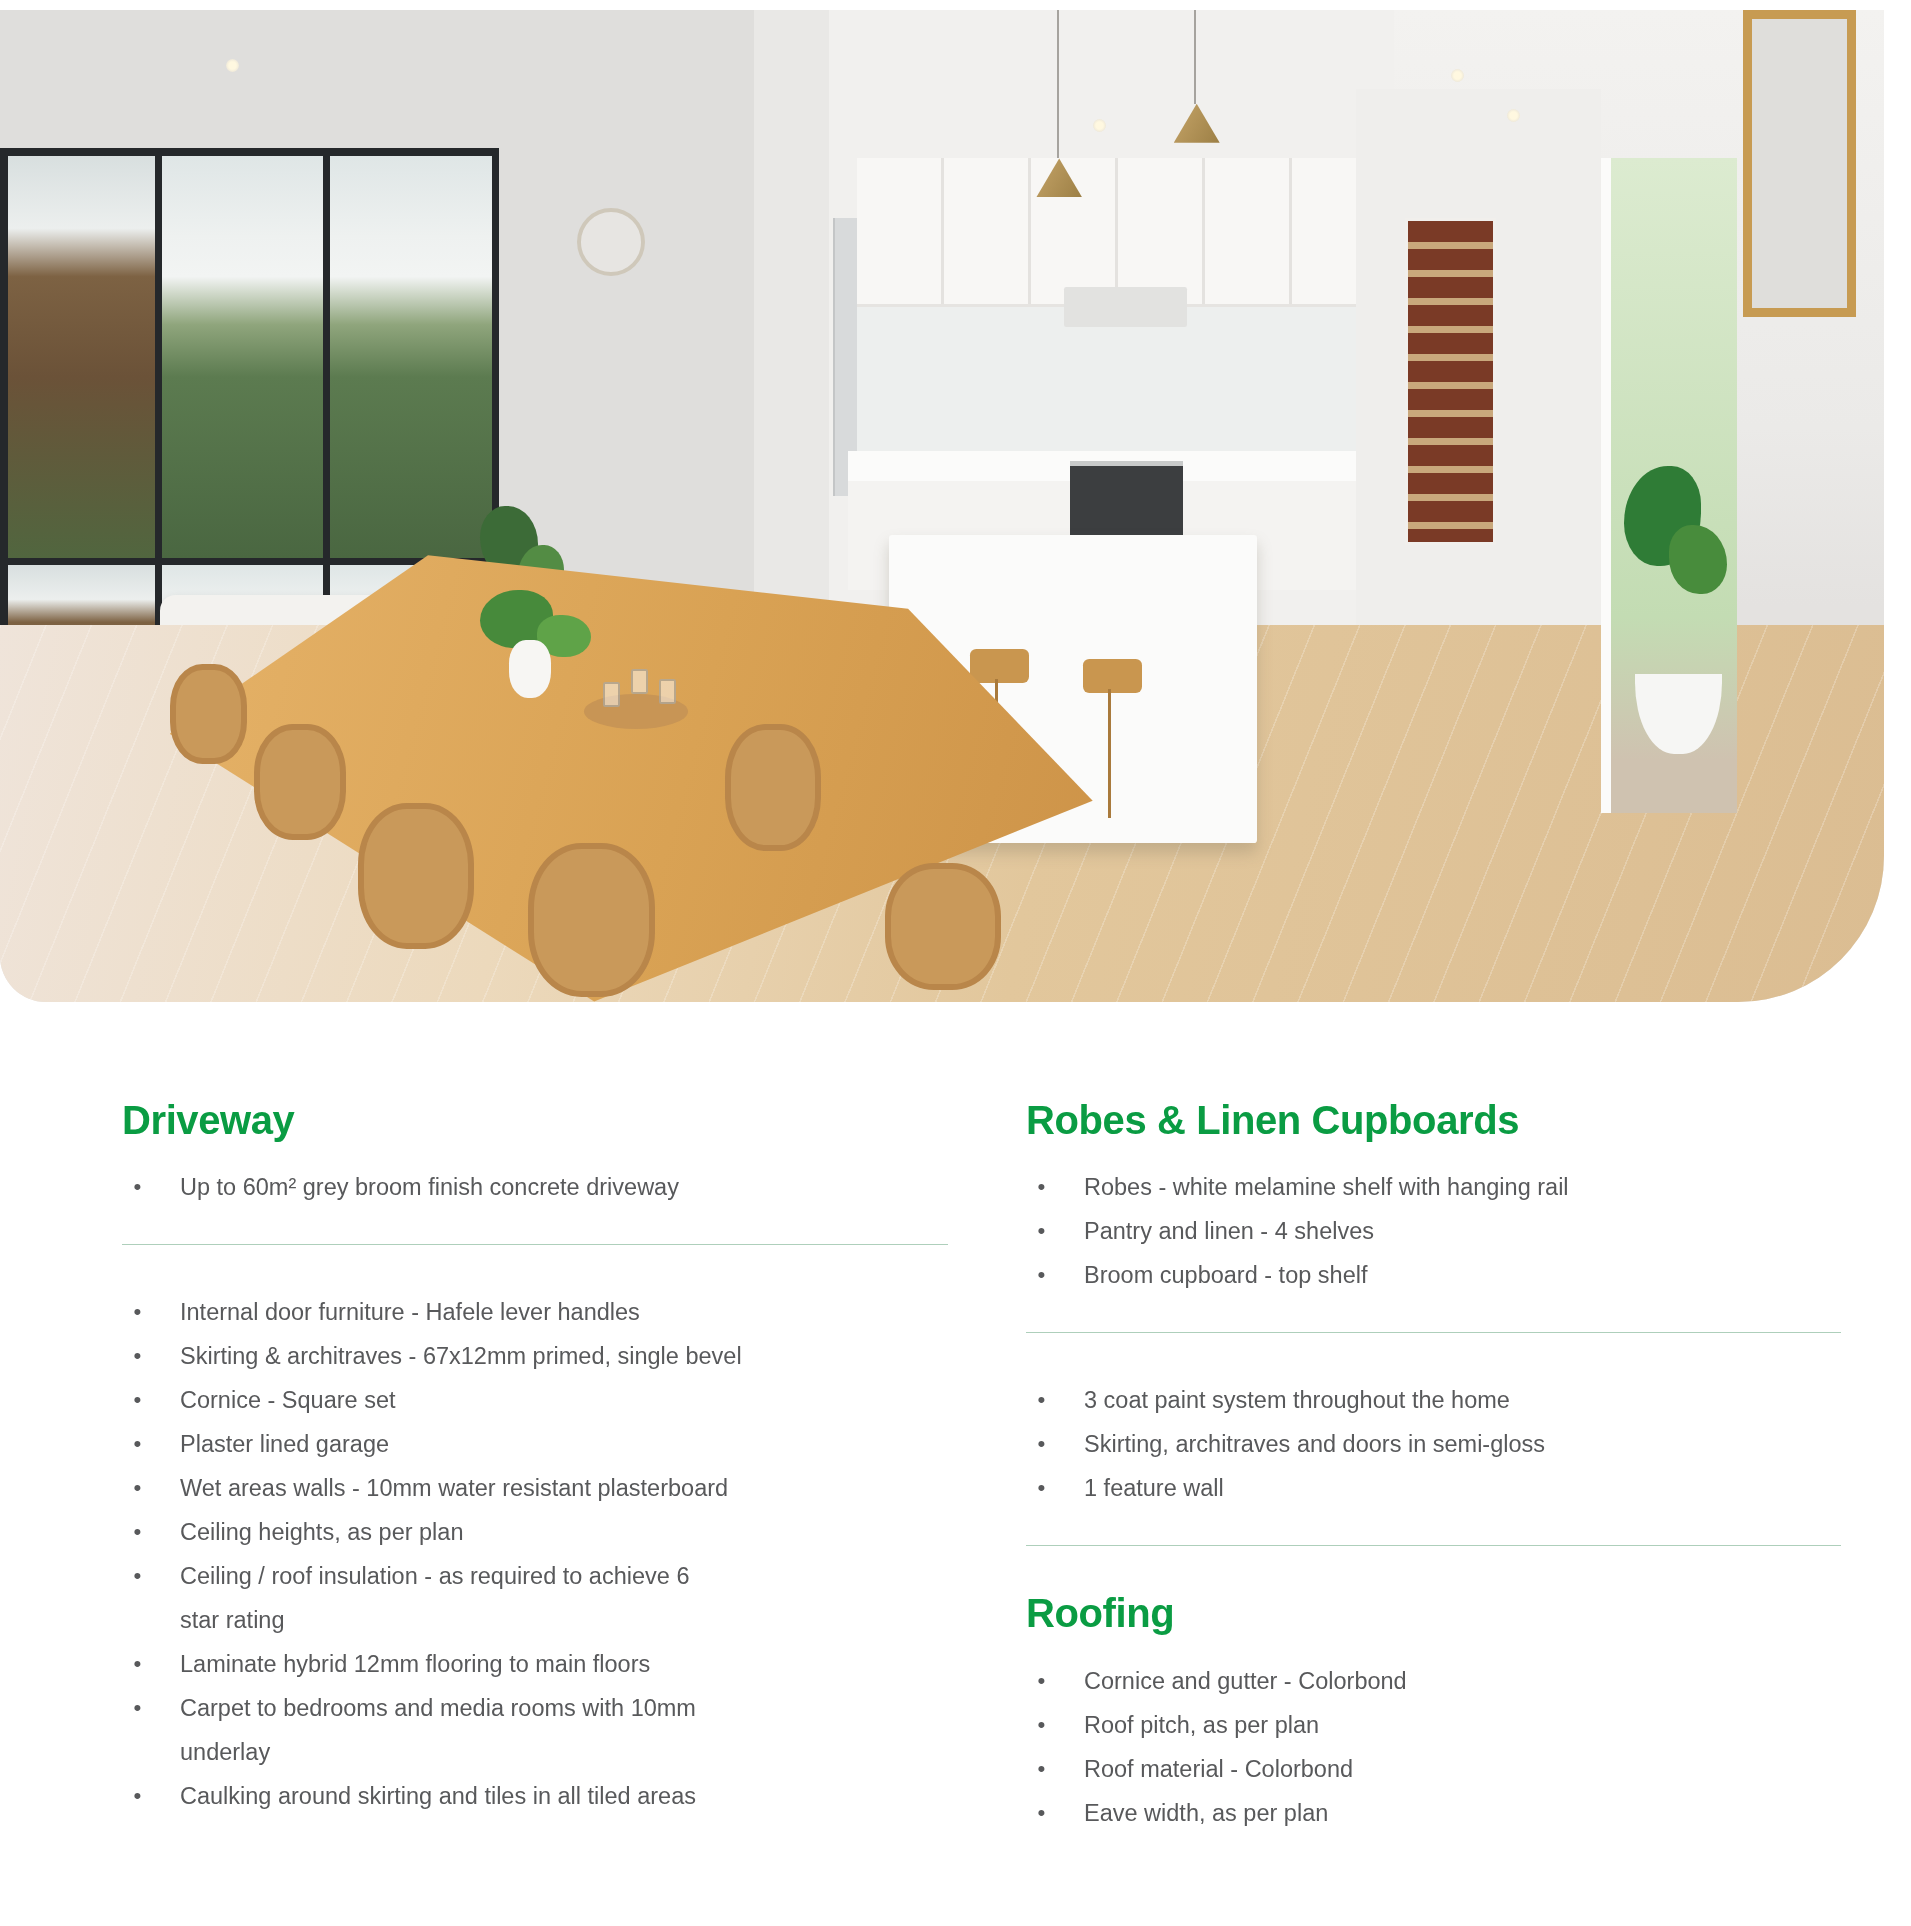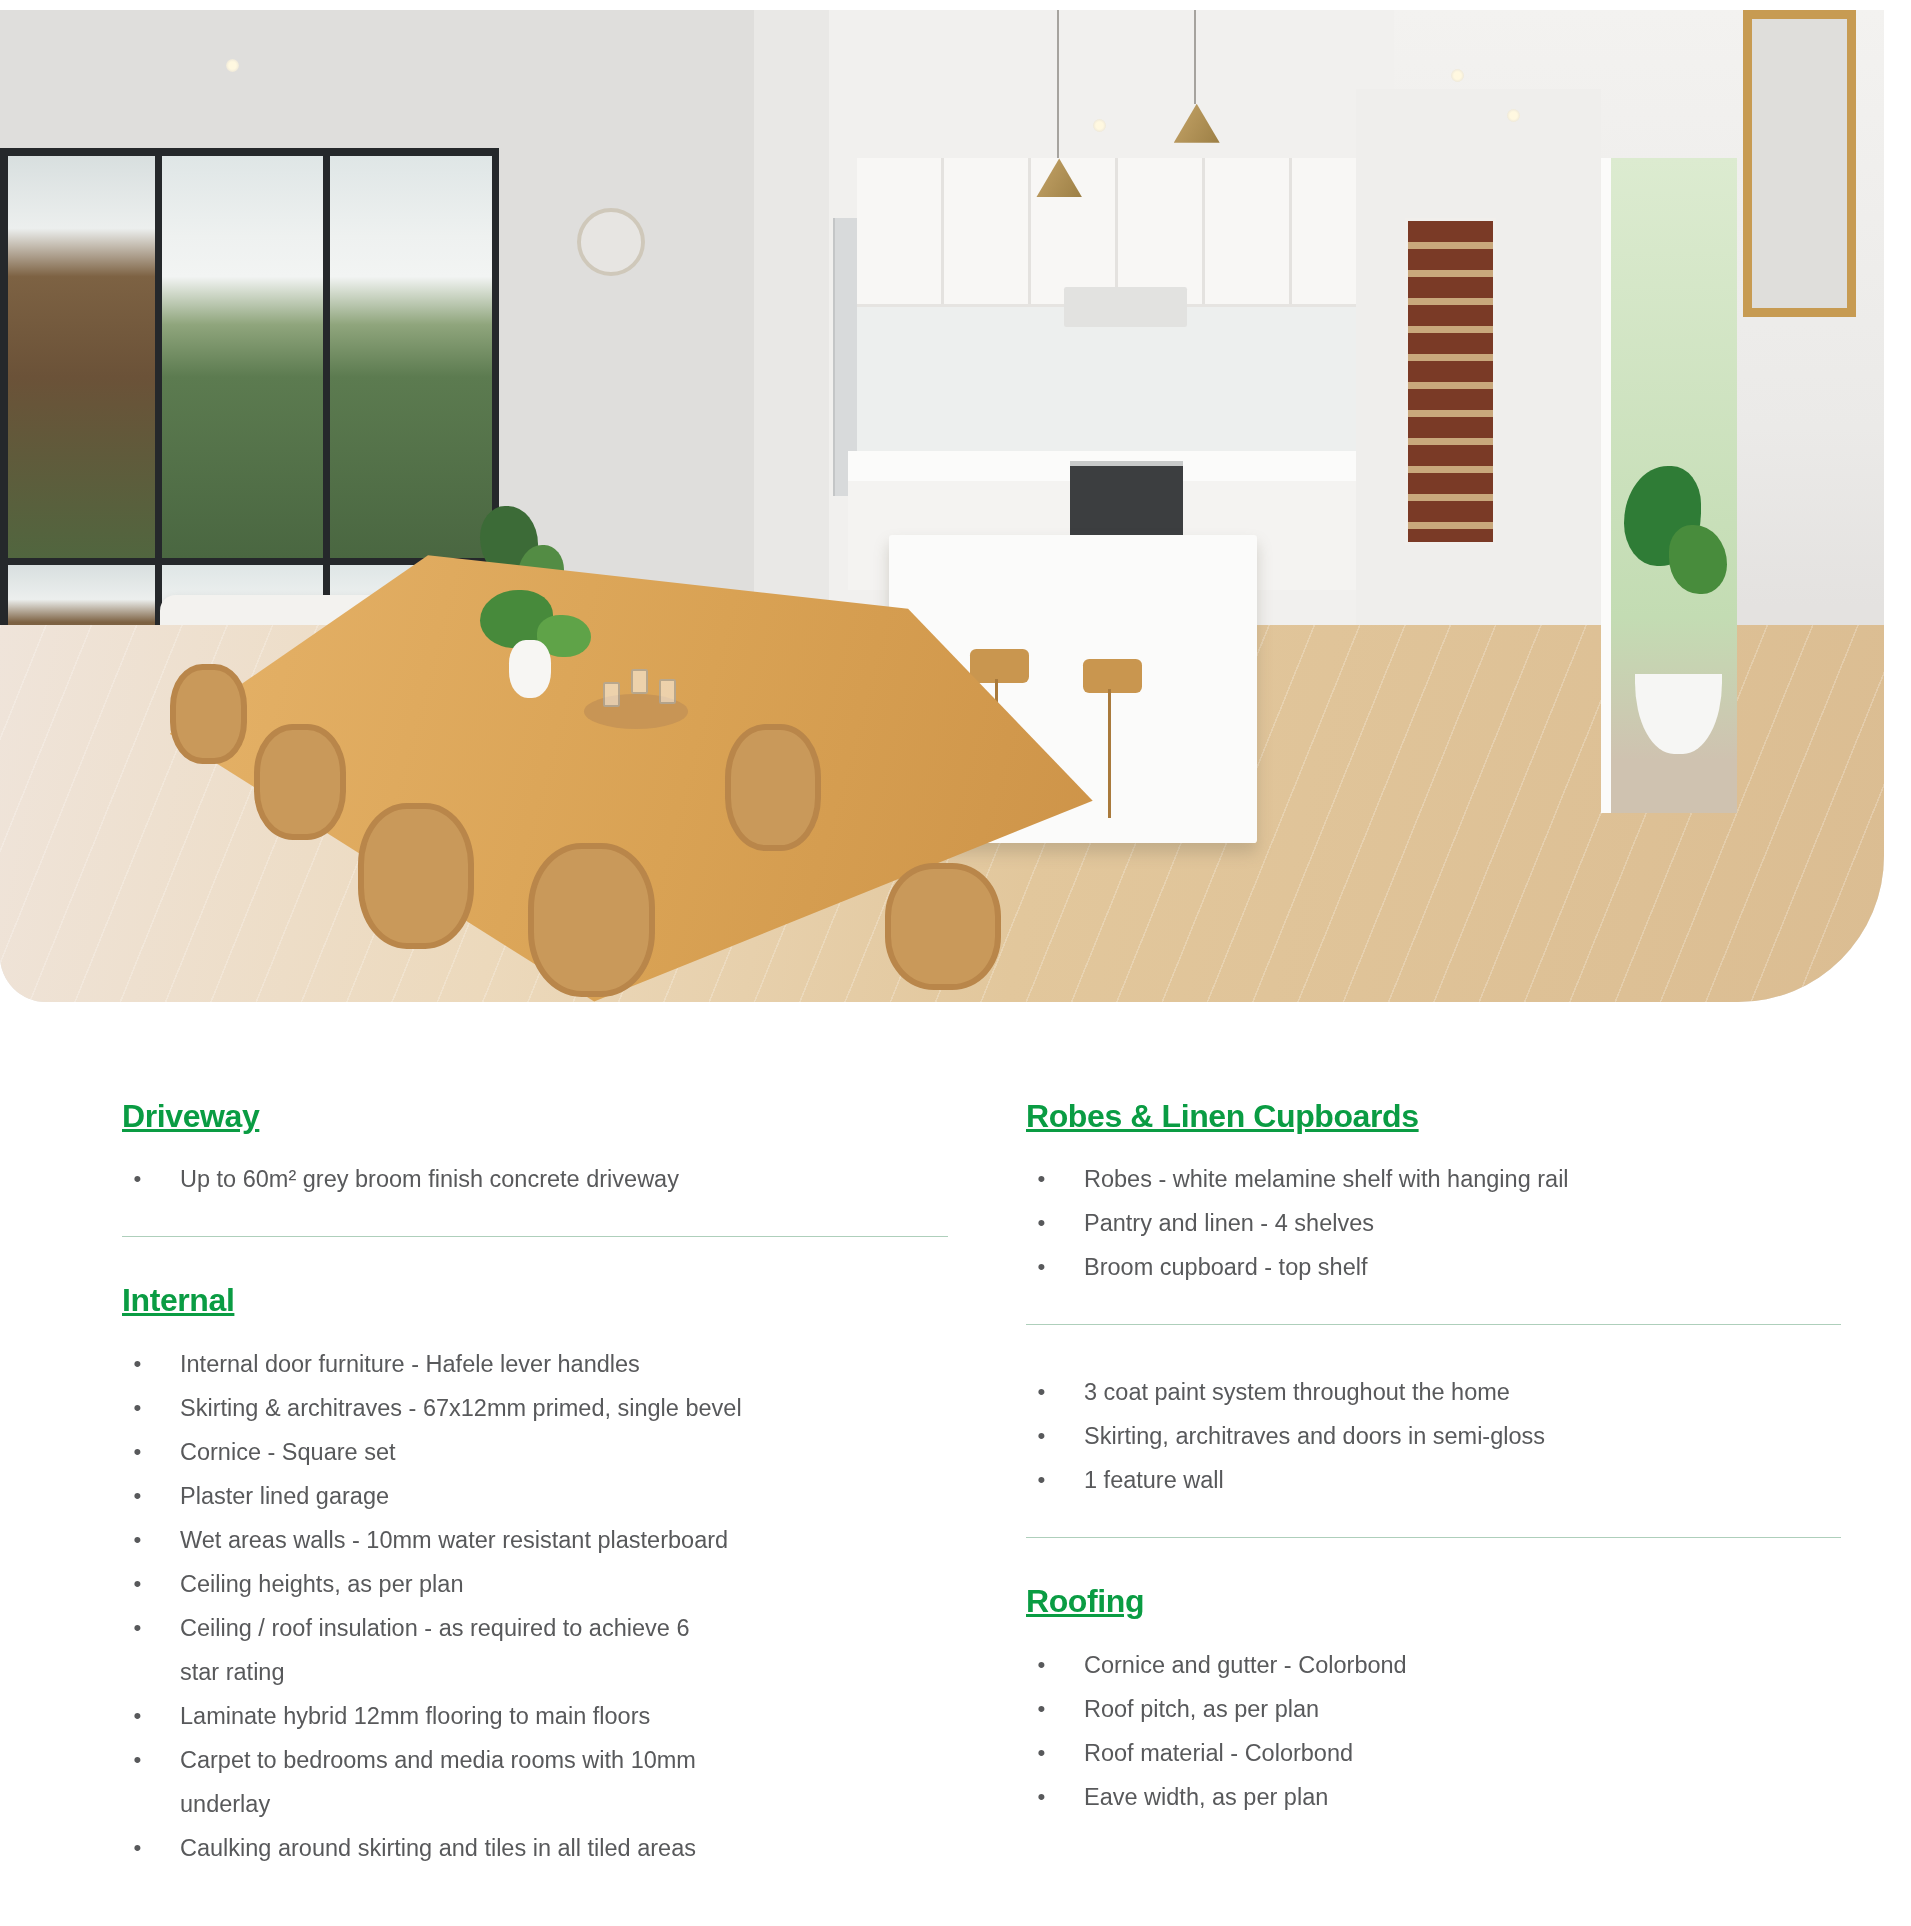--- a/index.html
+++ b/index.html
@@ -86,7 +86,7 @@
   .content{position:absolute;left:0;top:1002px;width:100%;padding:96px 70px 0 122px;display:flex;gap:50px;}
   .col-left{width:826px;flex:none;}
   .col-right{flex:1;margin-left:28px;}
-  .sec-title{font-size:32px;font-weight:700;color:var(--green);margin:0 0 22.3px;letter-spacing:-0.4px;text-decoration:underline;}
+  .sec-title{font-size:40px;font-weight:700;color:var(--green);margin:0 0 22.3px;letter-spacing:-0.4px;}
   section{margin:0;}
   ul.inc{list-style:none;margin:0;padding:0;}
   ul.inc li{position:relative;padding-left:58px;font-size:23.5px;line-height:44px;color:var(--ink);white-space:pre-line;}

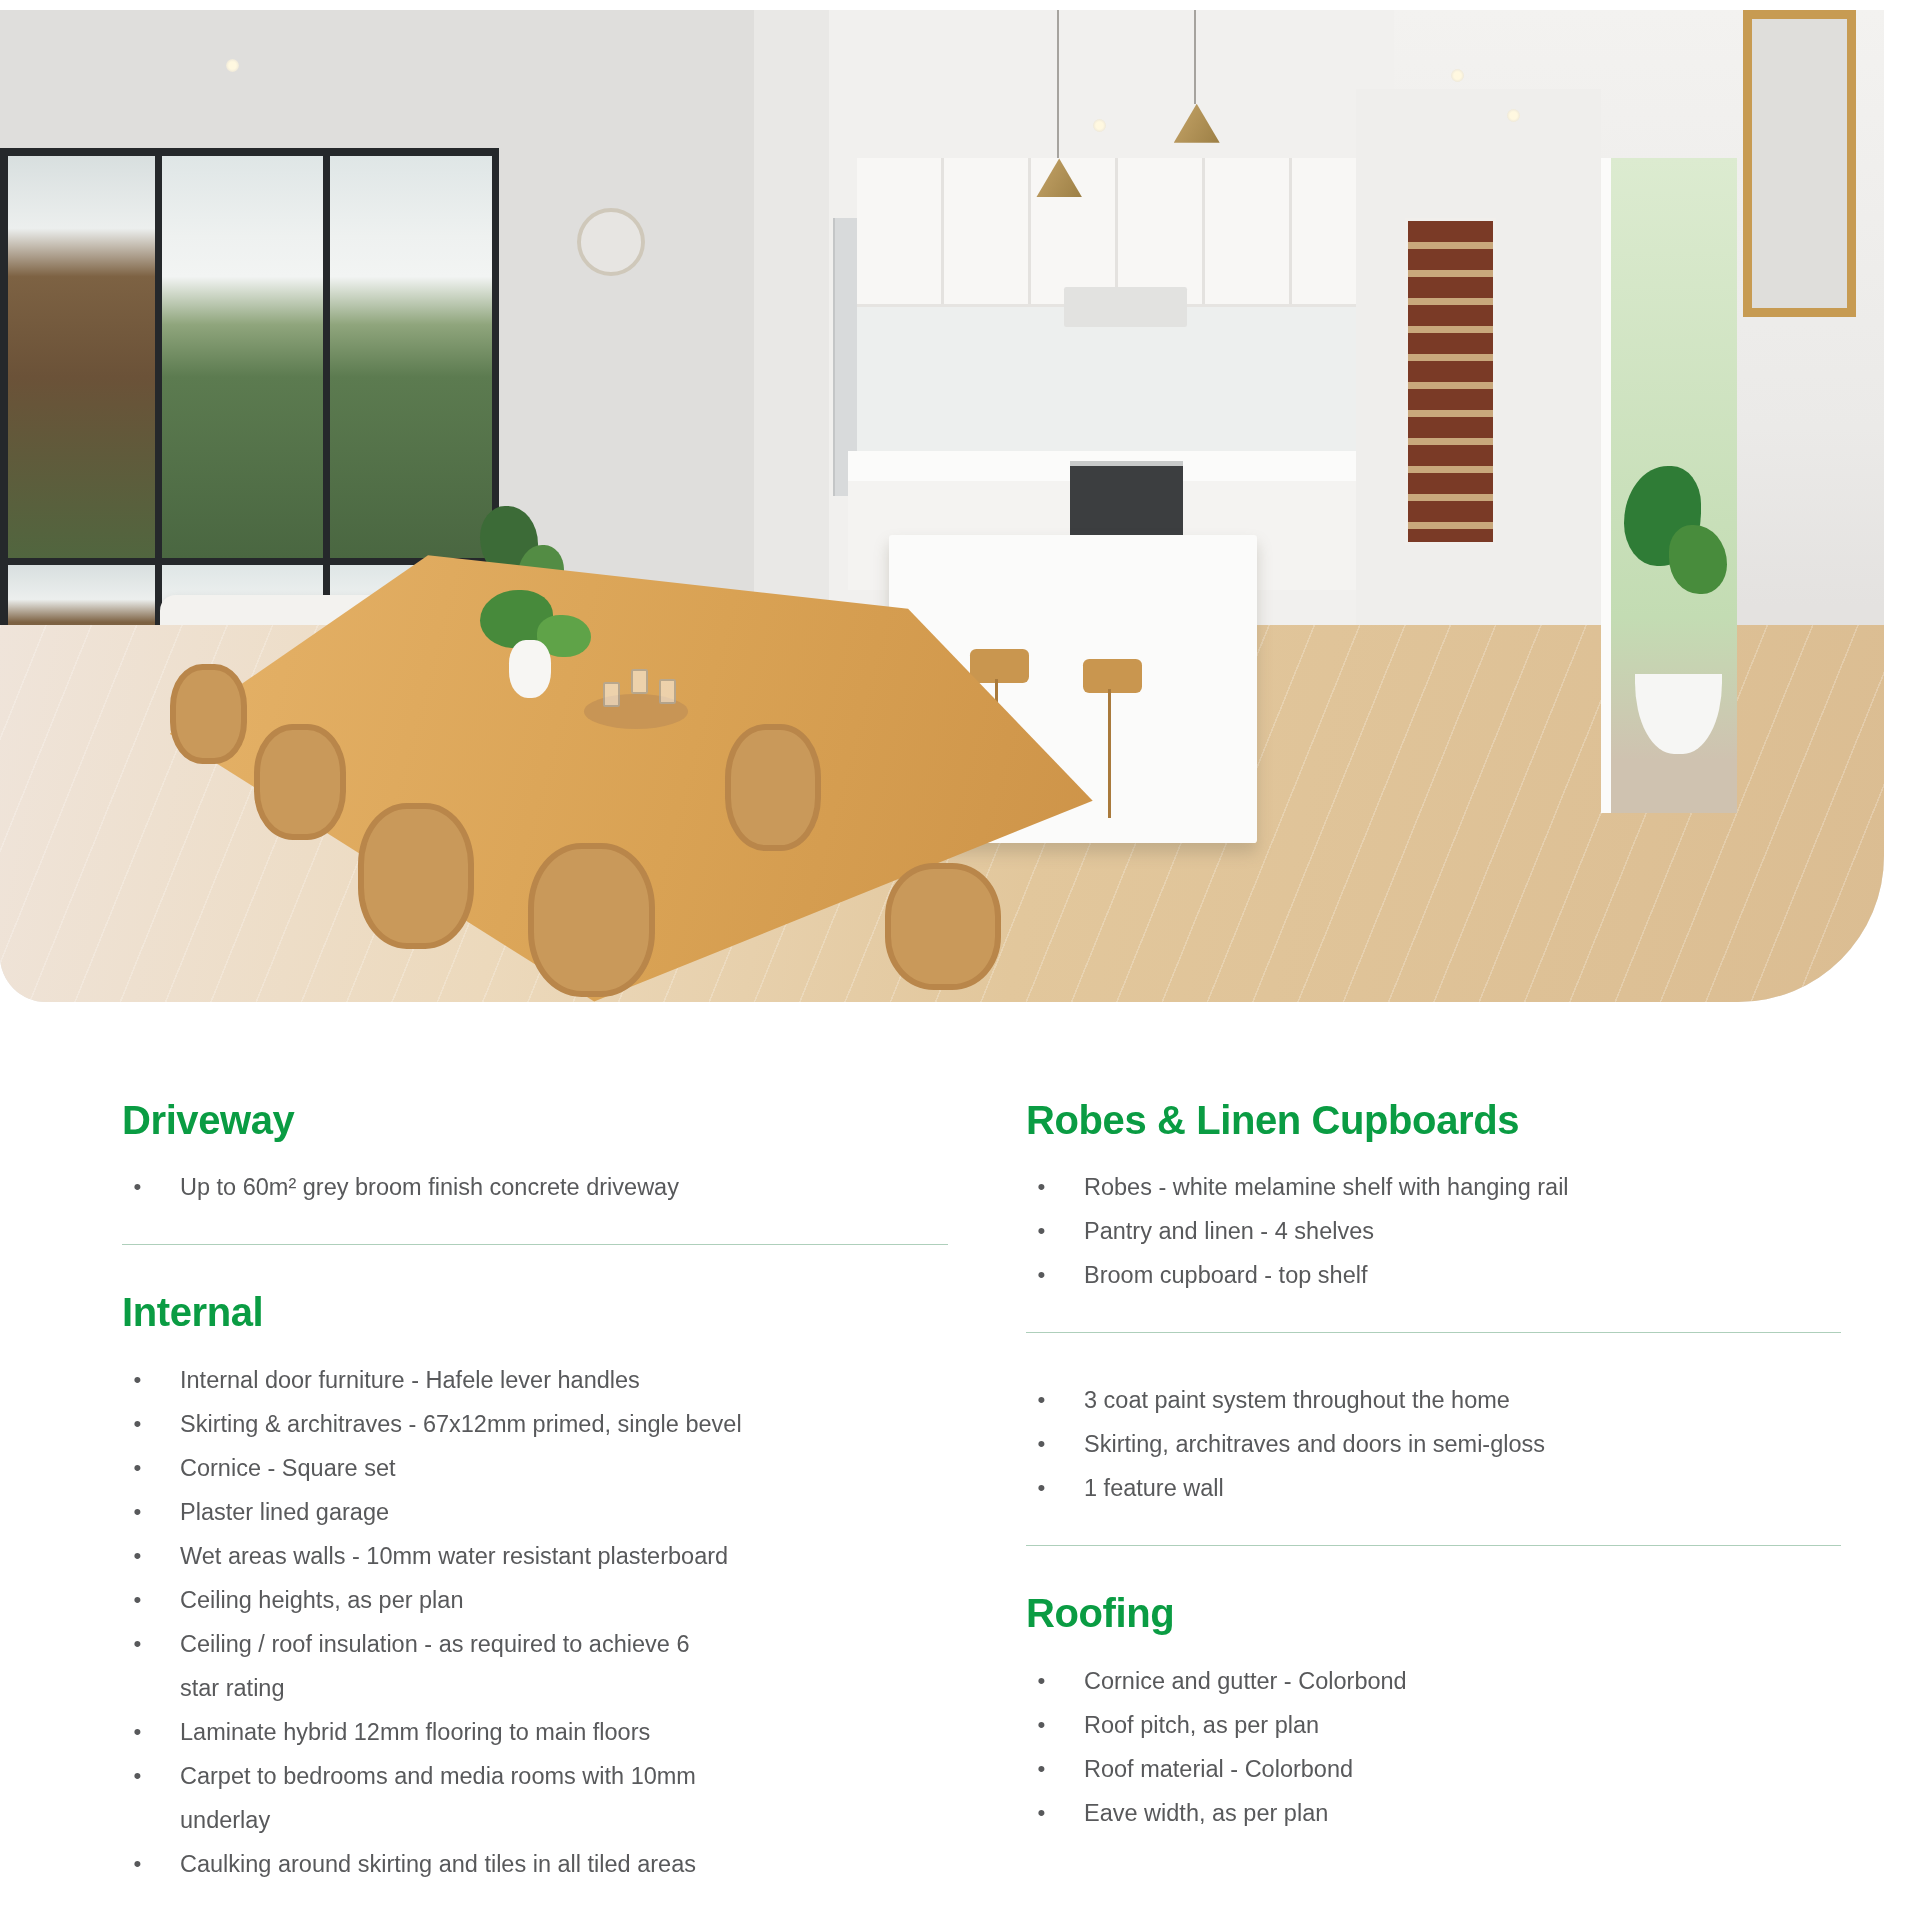--- a/index.html
+++ b/index.html
@@ -170,7 +170,6 @@
   </section>
 <hr class="section-div">
   <section>
-    <h2 class="sec-title">Internal</h2>
     <ul class="inc">
             <li>Internal door furniture - Hafele lever handles</li>
             <li>Skirting &amp; architraves - 67x12mm primed, single bevel</li>

